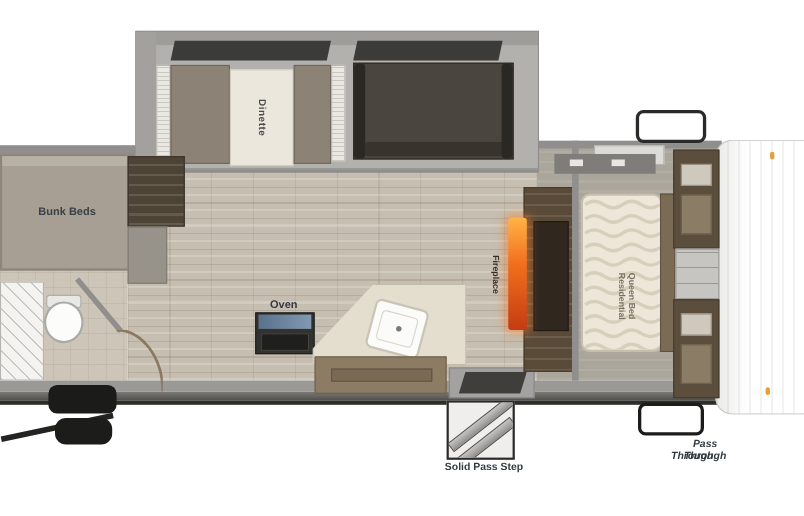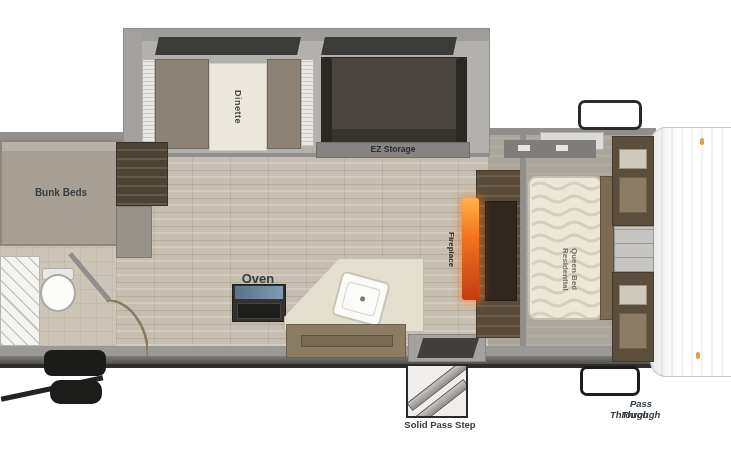--- a/index.html
+++ b/index.html
@@ -181,9 +181,6 @@
         <div class="arm a2"></div>
     </div>
   </div>
-  <div class="ez-bar">
-    <span class="lbl">EZ Storage</span>
-  </div>
 
   <div class="bunks">
     <div class="topstrip"></div>

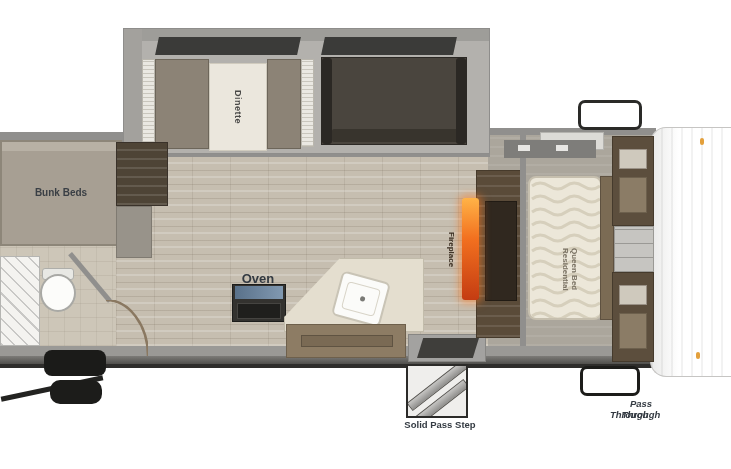--- a/index.html
+++ b/index.html
@@ -80,7 +80,7 @@
   .fridge{left:128px;top:292px;width:98px;height:68px;border:1px solid #4a3e2f;
     background:linear-gradient(90deg,#5e4f3c,var(--fridge,#7c6b53) 30%);display:flex;align-items:center;justify-content:center;}
   .fridge .lbl{position:static;font-size:9px;color:#f3efe6;}
-  .oven-lbl{left:228px;top:272px;width:60px;font-size:13px;}
+  .oven-lbl{left:228px;top:272px;width:60px;font-size:10px;}
   .stove{left:232px;top:284px;width:54px;height:38px;background:#33322f;border:1px solid #1d1d1b;}
   .stove .glass{left:2px;top:1px;width:48px;height:13px;background:linear-gradient(90deg,#59718a,#8199b1);}
   .stove .oven-door{left:4px;top:18px;width:44px;height:16px;background:#1f1f1d;border:1px solid #454441;}

